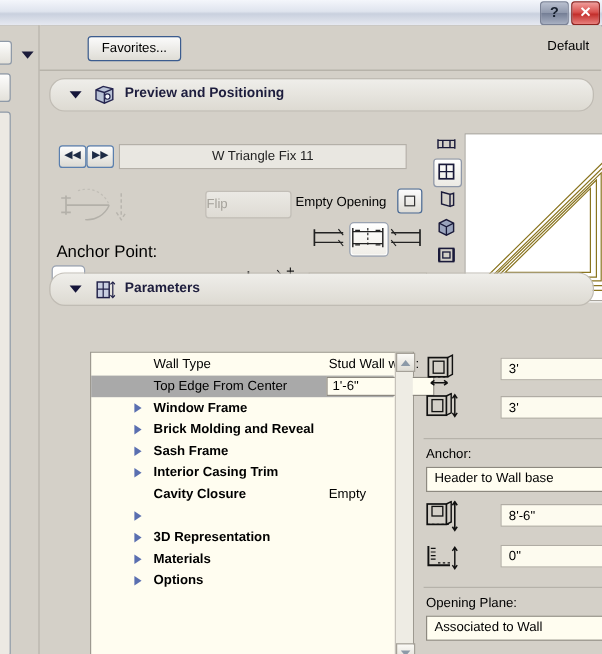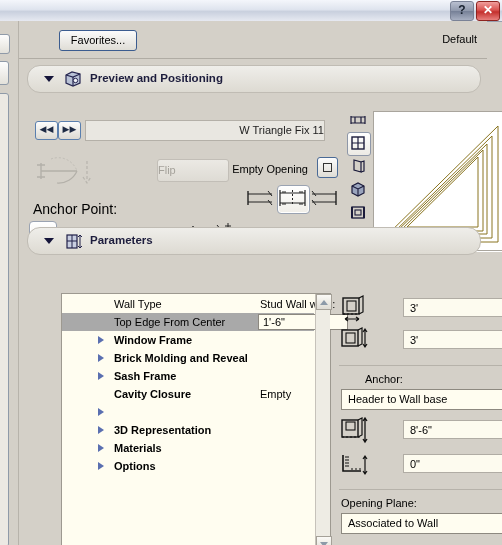--- a/index.html
+++ b/index.html
@@ -47,7 +47,7 @@
             border-top:6px solid #1b1b3a;}
 
   
-  .panel{position:absolute;left:18px;top:21px;width:468px;height:524px;background:#d4d0c8;
+  .panel{position:absolute;left:32px;top:21px;width:468px;height:524px;background:#d4d0c8;
          border-left:1px solid #b7b3ab;}
 
   .favrow{position:absolute;left:0;top:0;width:468px;height:37px;border-bottom:1px solid #b0aca4;}

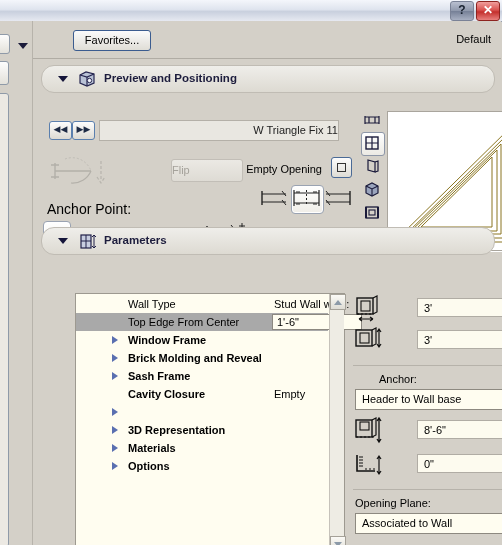--- a/index.html
+++ b/index.html
@@ -77,7 +77,7 @@
   .nav-next{left:31px;}
   .namefield{position:absolute;left:58px;top:11px;width:238px;height:19px;
              border:1px solid #b4b0a8;background:#e9e7e1;
-             text-align:right;line-height:18px;font-size:11px;color:#222;}
+             text-align:center;line-height:18px;font-size:11px;color:#222;}
 
   .flipbtn{position:absolute;left:130px;top:50px;width:70px;height:21px;
            border:1px solid #c2beb7;border-radius:3px;

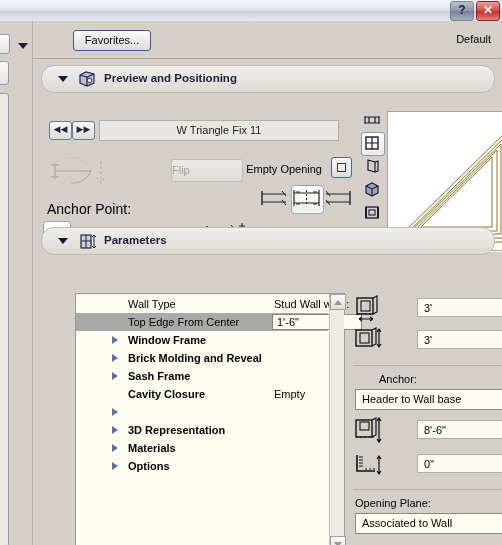--- a/index.html
+++ b/index.html
@@ -392,7 +392,7 @@
 
       <div class="rsep" style="top:72px;"></div>
 
-      <div class="rlabel" style="left:4px;top:80px;margin-left:24px;">Anchor:</div>
+      <div class="rlabel" style="left:4px;top:80px;">Anchor:</div>
       <div class="rsel" style="left:4px;top:96px;width:170px;">
         <span>Header to Wall base</span>
         

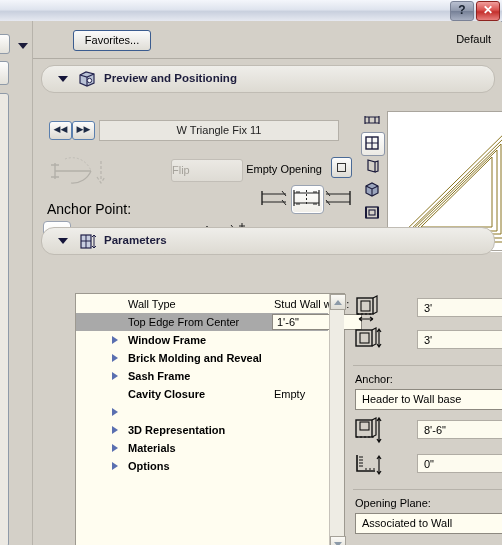--- a/index.html
+++ b/index.html
@@ -339,6 +339,10 @@
             <span class="pname">Sash Frame</span>
           </div>
           <div class="prow bold">
+            <span class="tri"></span>
+            <span class="pname">Interior Casing Trim</span>
+          </div>
+          <div class="prow bold">
             <span class="pname">Cavity Closure</span>
             <span class="pval">Empty</span>
           </div>

